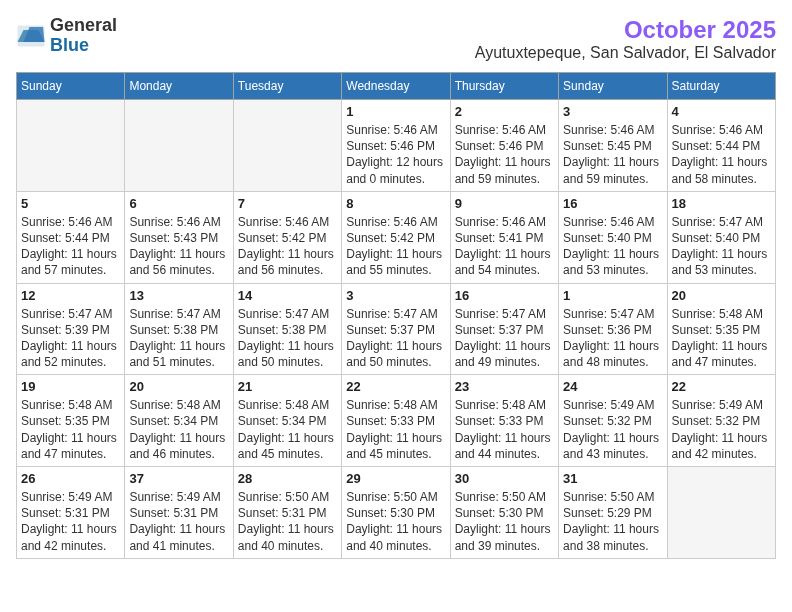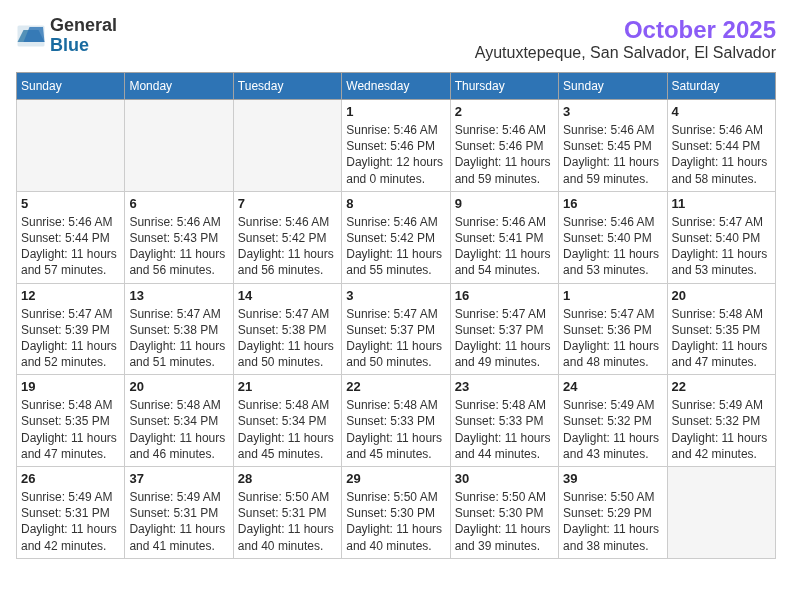--- a/index.html
+++ b/index.html
@@ -166,7 +166,7 @@
           <div class="day-info">Sunrise: 5:46 AM<br>Sunset: 5:40 PM<br>Daylight: 11 hours and 53 minutes.</div>
         </td>
         <td>
-          <div class="day-number">11</div>
+          <div class="day-number">18</div>
           <div class="day-info">Sunrise: 5:47 AM<br>Sunset: 5:40 PM<br>Daylight: 11 hours and 53 minutes.</div>
         </td>
       </tr>

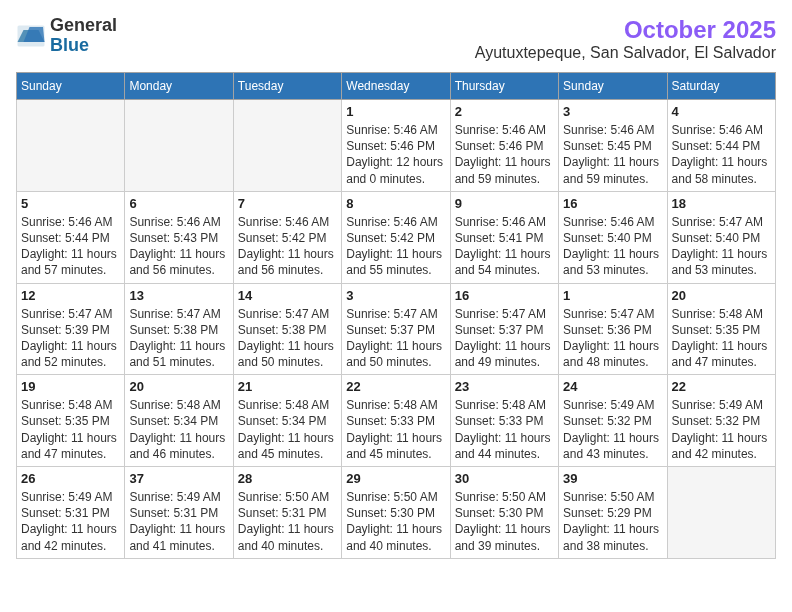--- a/index.html
+++ b/index.html
@@ -252,7 +252,7 @@
           <div class="day-info">Sunrise: 5:50 AM<br>Sunset: 5:30 PM<br>Daylight: 11 hours and 39 minutes.</div>
         </td>
         <td>
-          <div class="day-number">39</div>
+          <div class="day-number">31</div>
           <div class="day-info">Sunrise: 5:50 AM<br>Sunset: 5:29 PM<br>Daylight: 11 hours and 38 minutes.</div>
         </td>
         <td class="empty"></td>

